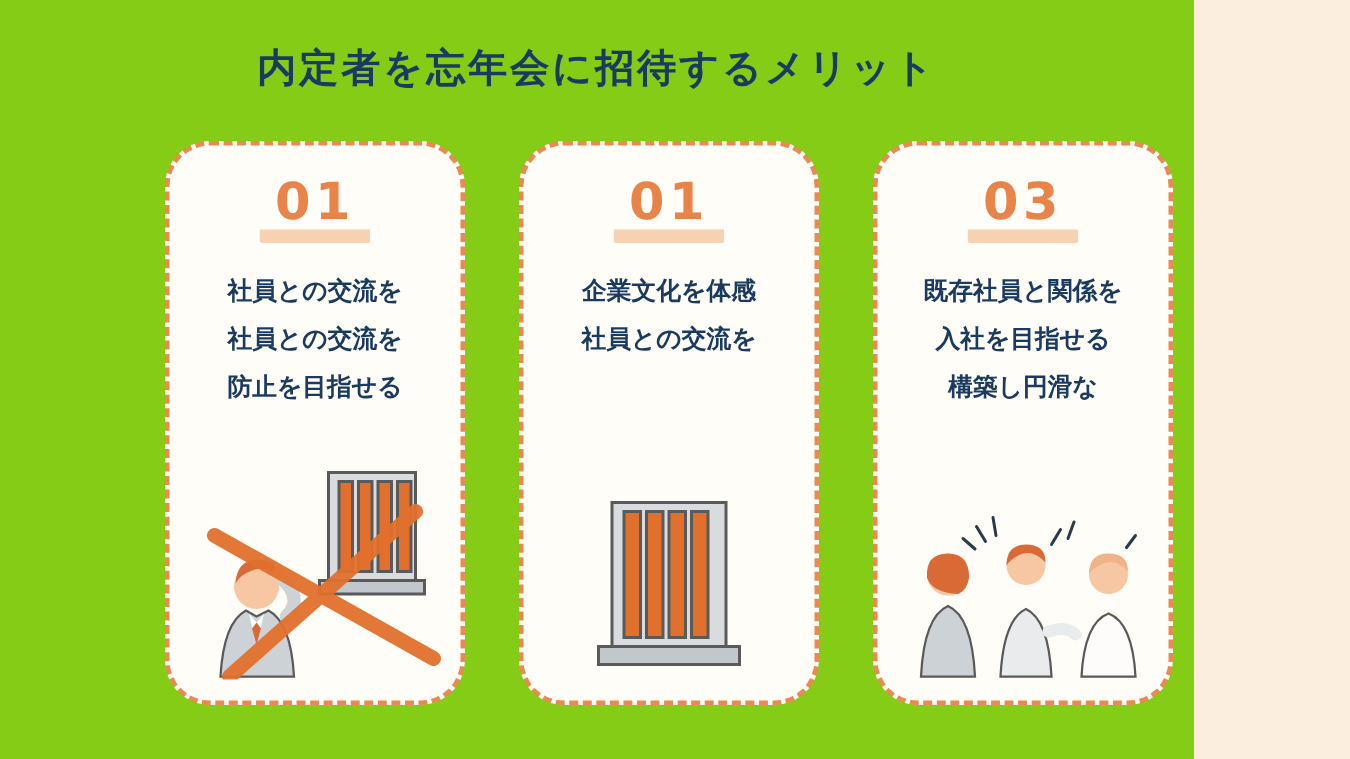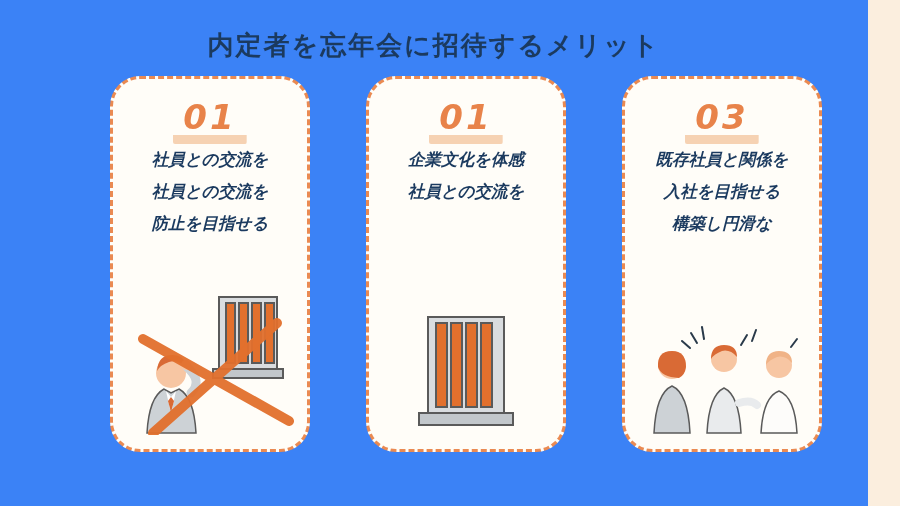--- a/index.html
+++ b/index.html
@@ -10,9 +10,9 @@
   }
   .canvas {
     position: relative;
-    width: 868px;
+    width: 796px;
     height: 506px;
-    background: #3b82f6;
+    background: #84cc16;
     overflow: hidden;
   }
   .title {

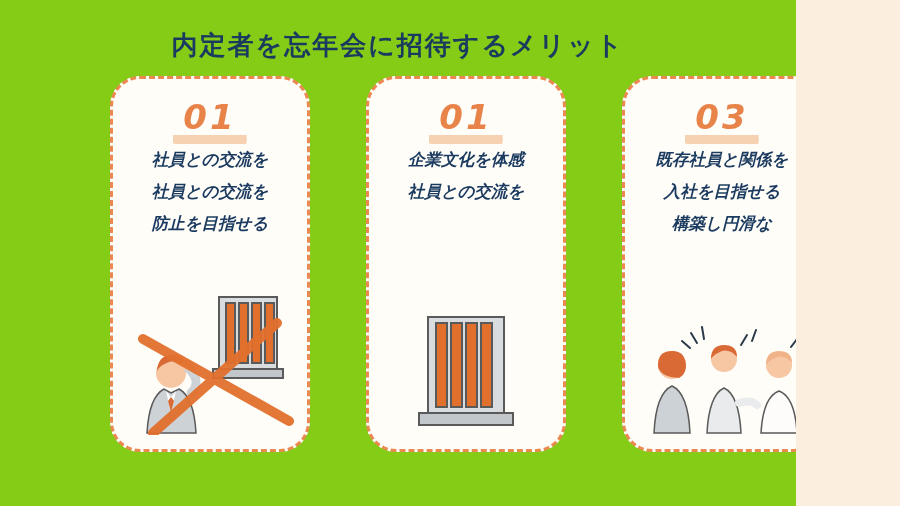--- a/index.html
+++ b/index.html
@@ -28,11 +28,10 @@
   }
   .cards {
     position: absolute;
-    top: 76px;
+    top: 94px;
     left: 110px;
     display: flex;
-    gap: 56px;
-    font-style: italic;
+    gap: 36px;
   }
   .card {
     width: 200px;

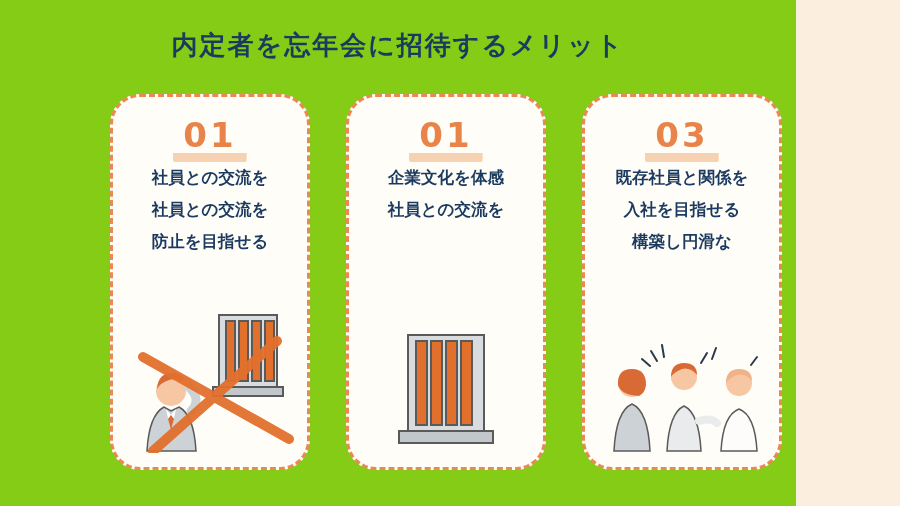--- a/index.html
+++ b/index.html
@@ -54,6 +54,7 @@
     border-radius: 2px;
   }
   .lines {
+    margin-top: 16px;
     text-align: center;
     color: #1b3a5f;
     font-weight: bold;

